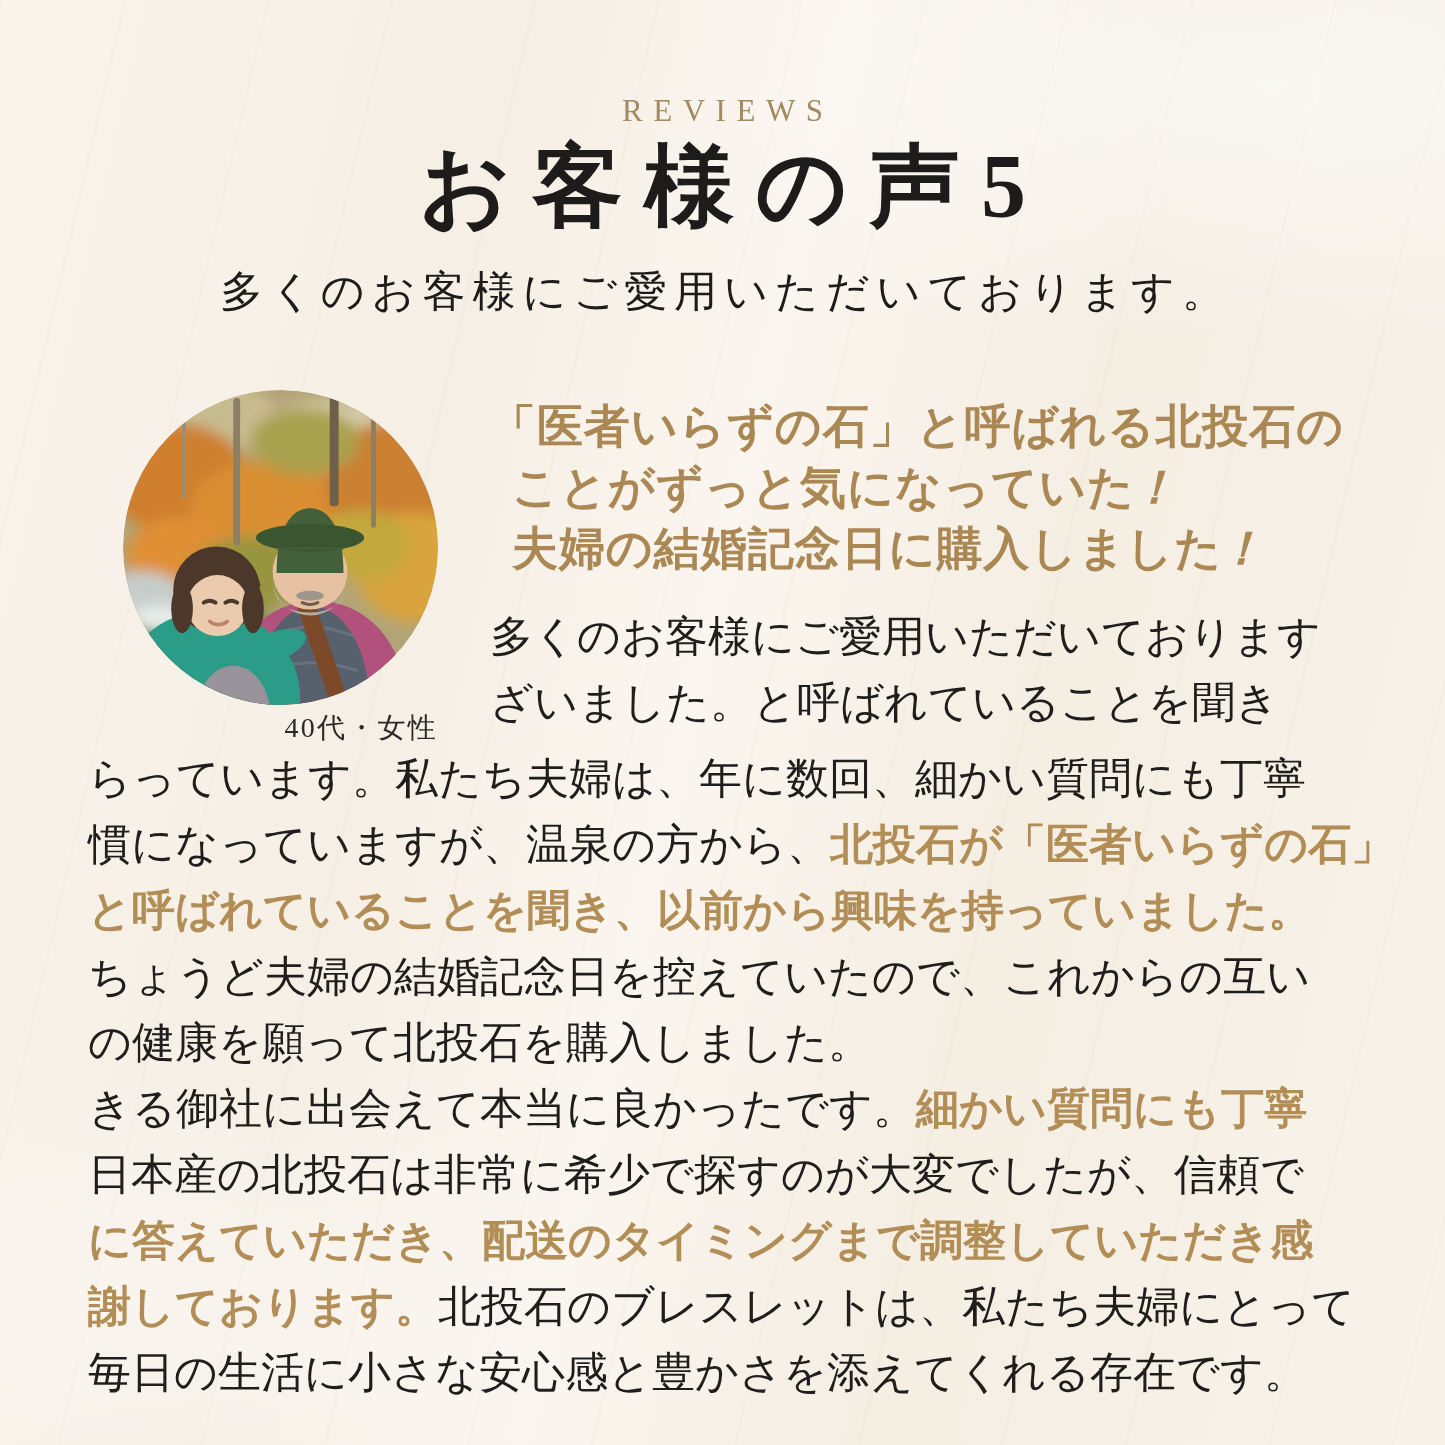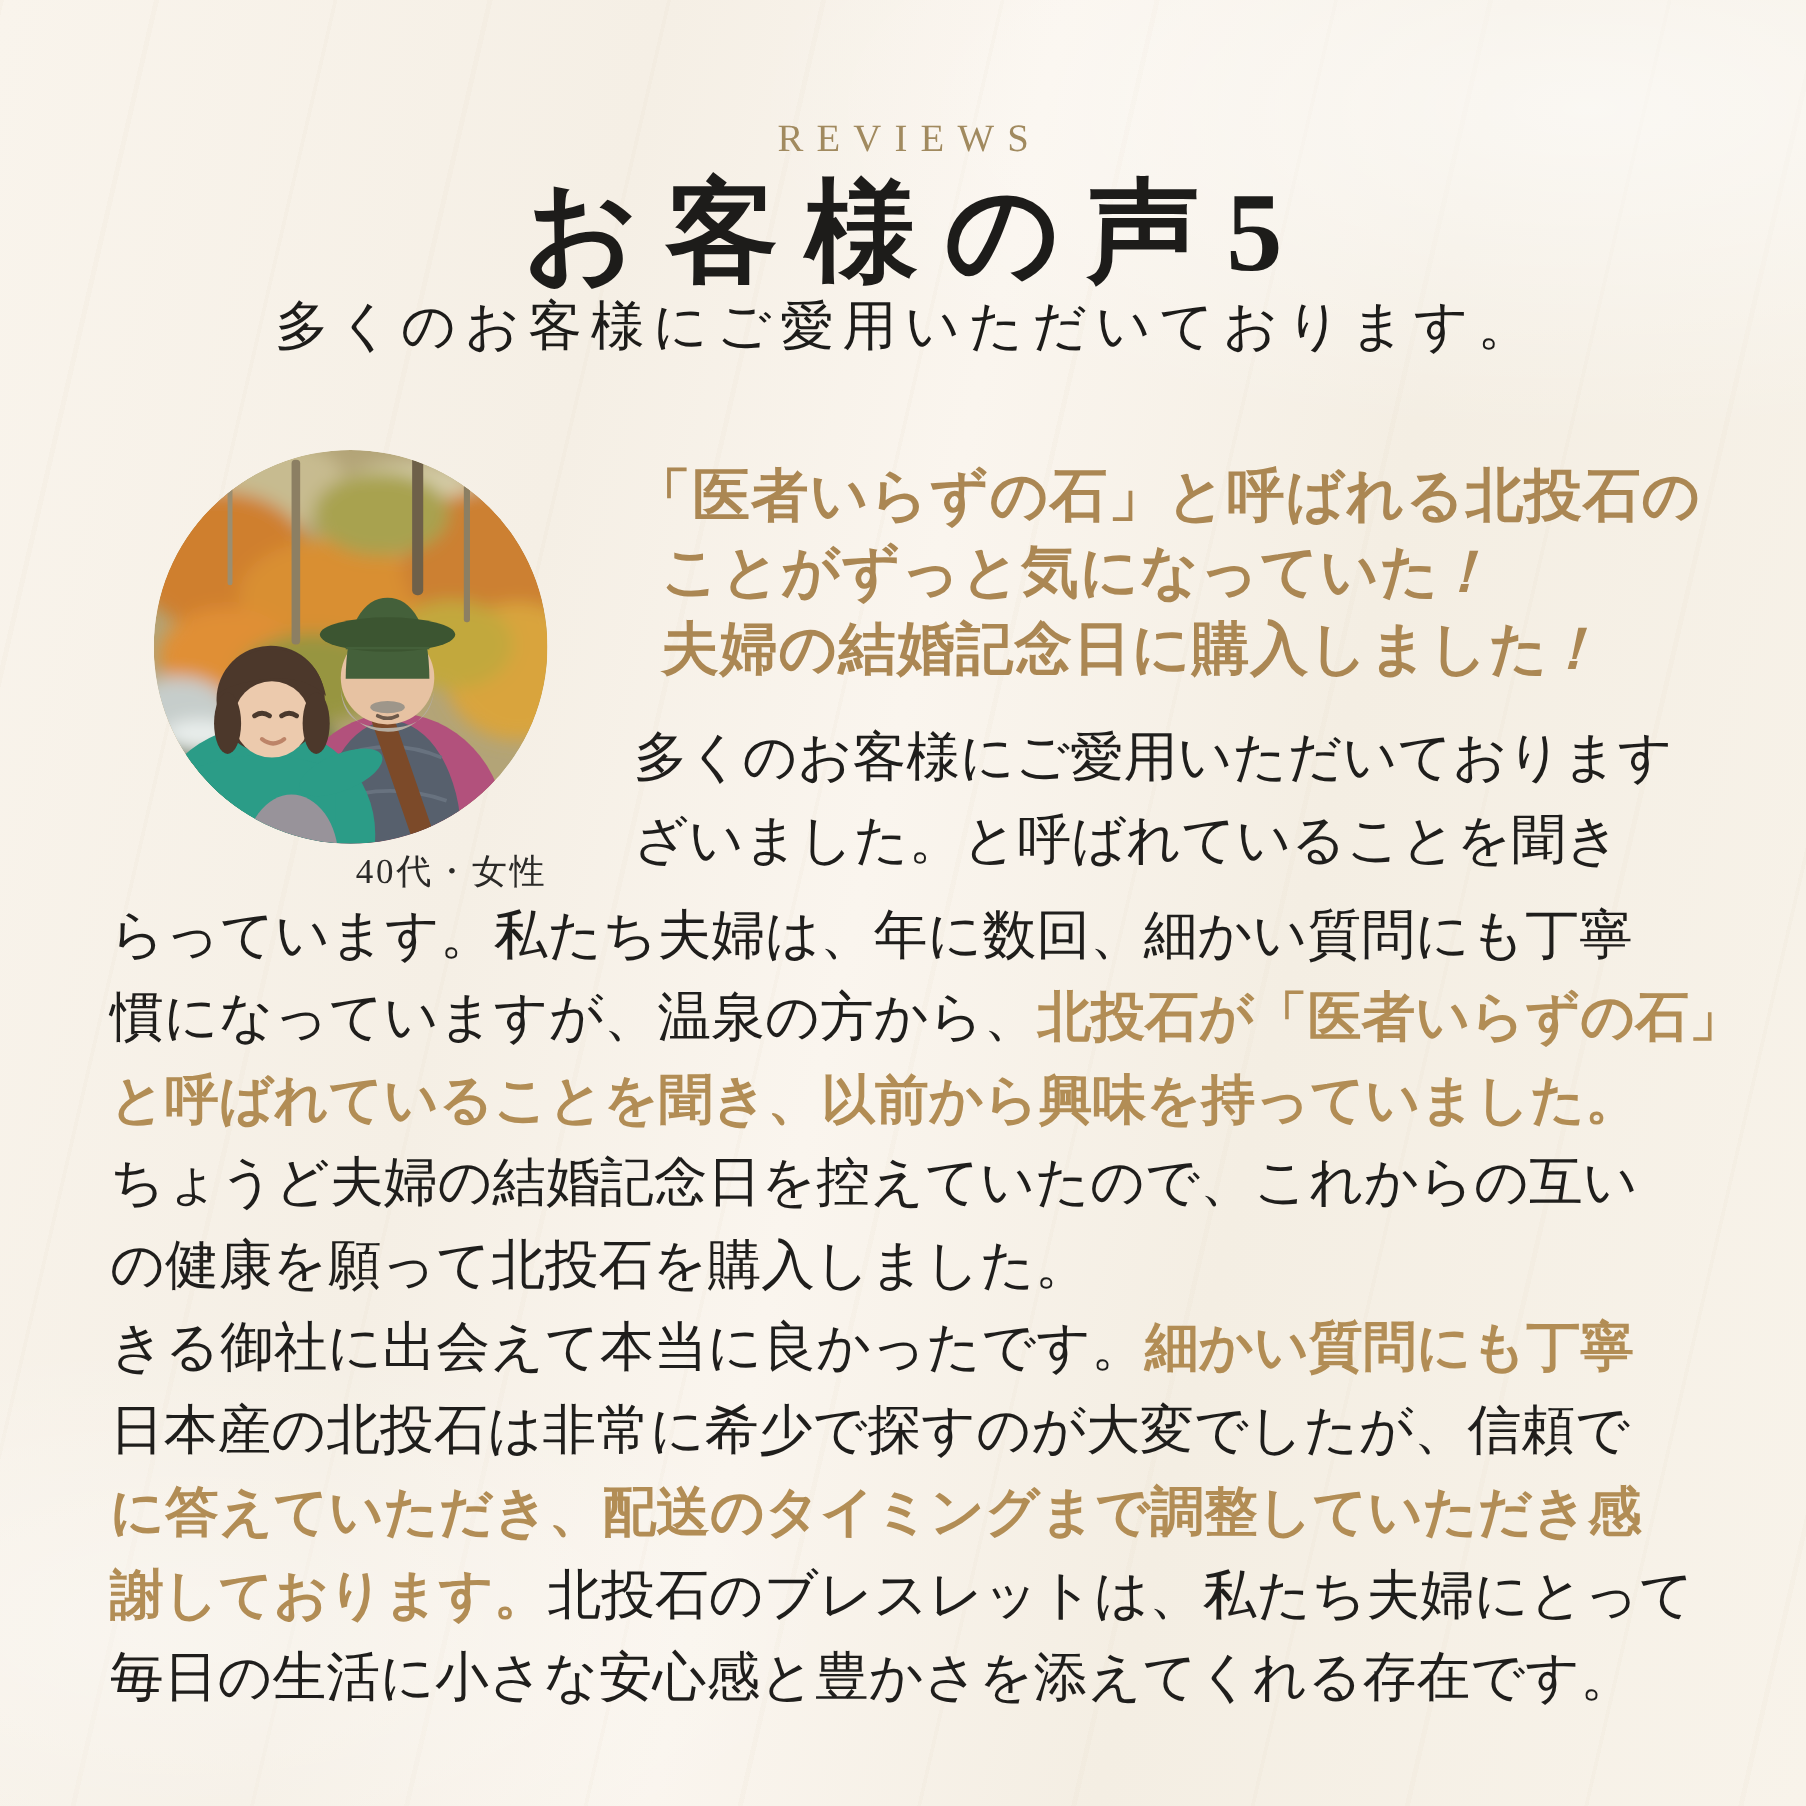--- a/index.html
+++ b/index.html
@@ -53,6 +53,7 @@
     letter-spacing:.16em;text-indent:.16em;
     color:var(--heading-text);
     font-weight:500;
+    margin-top:30px;
   }
 
   

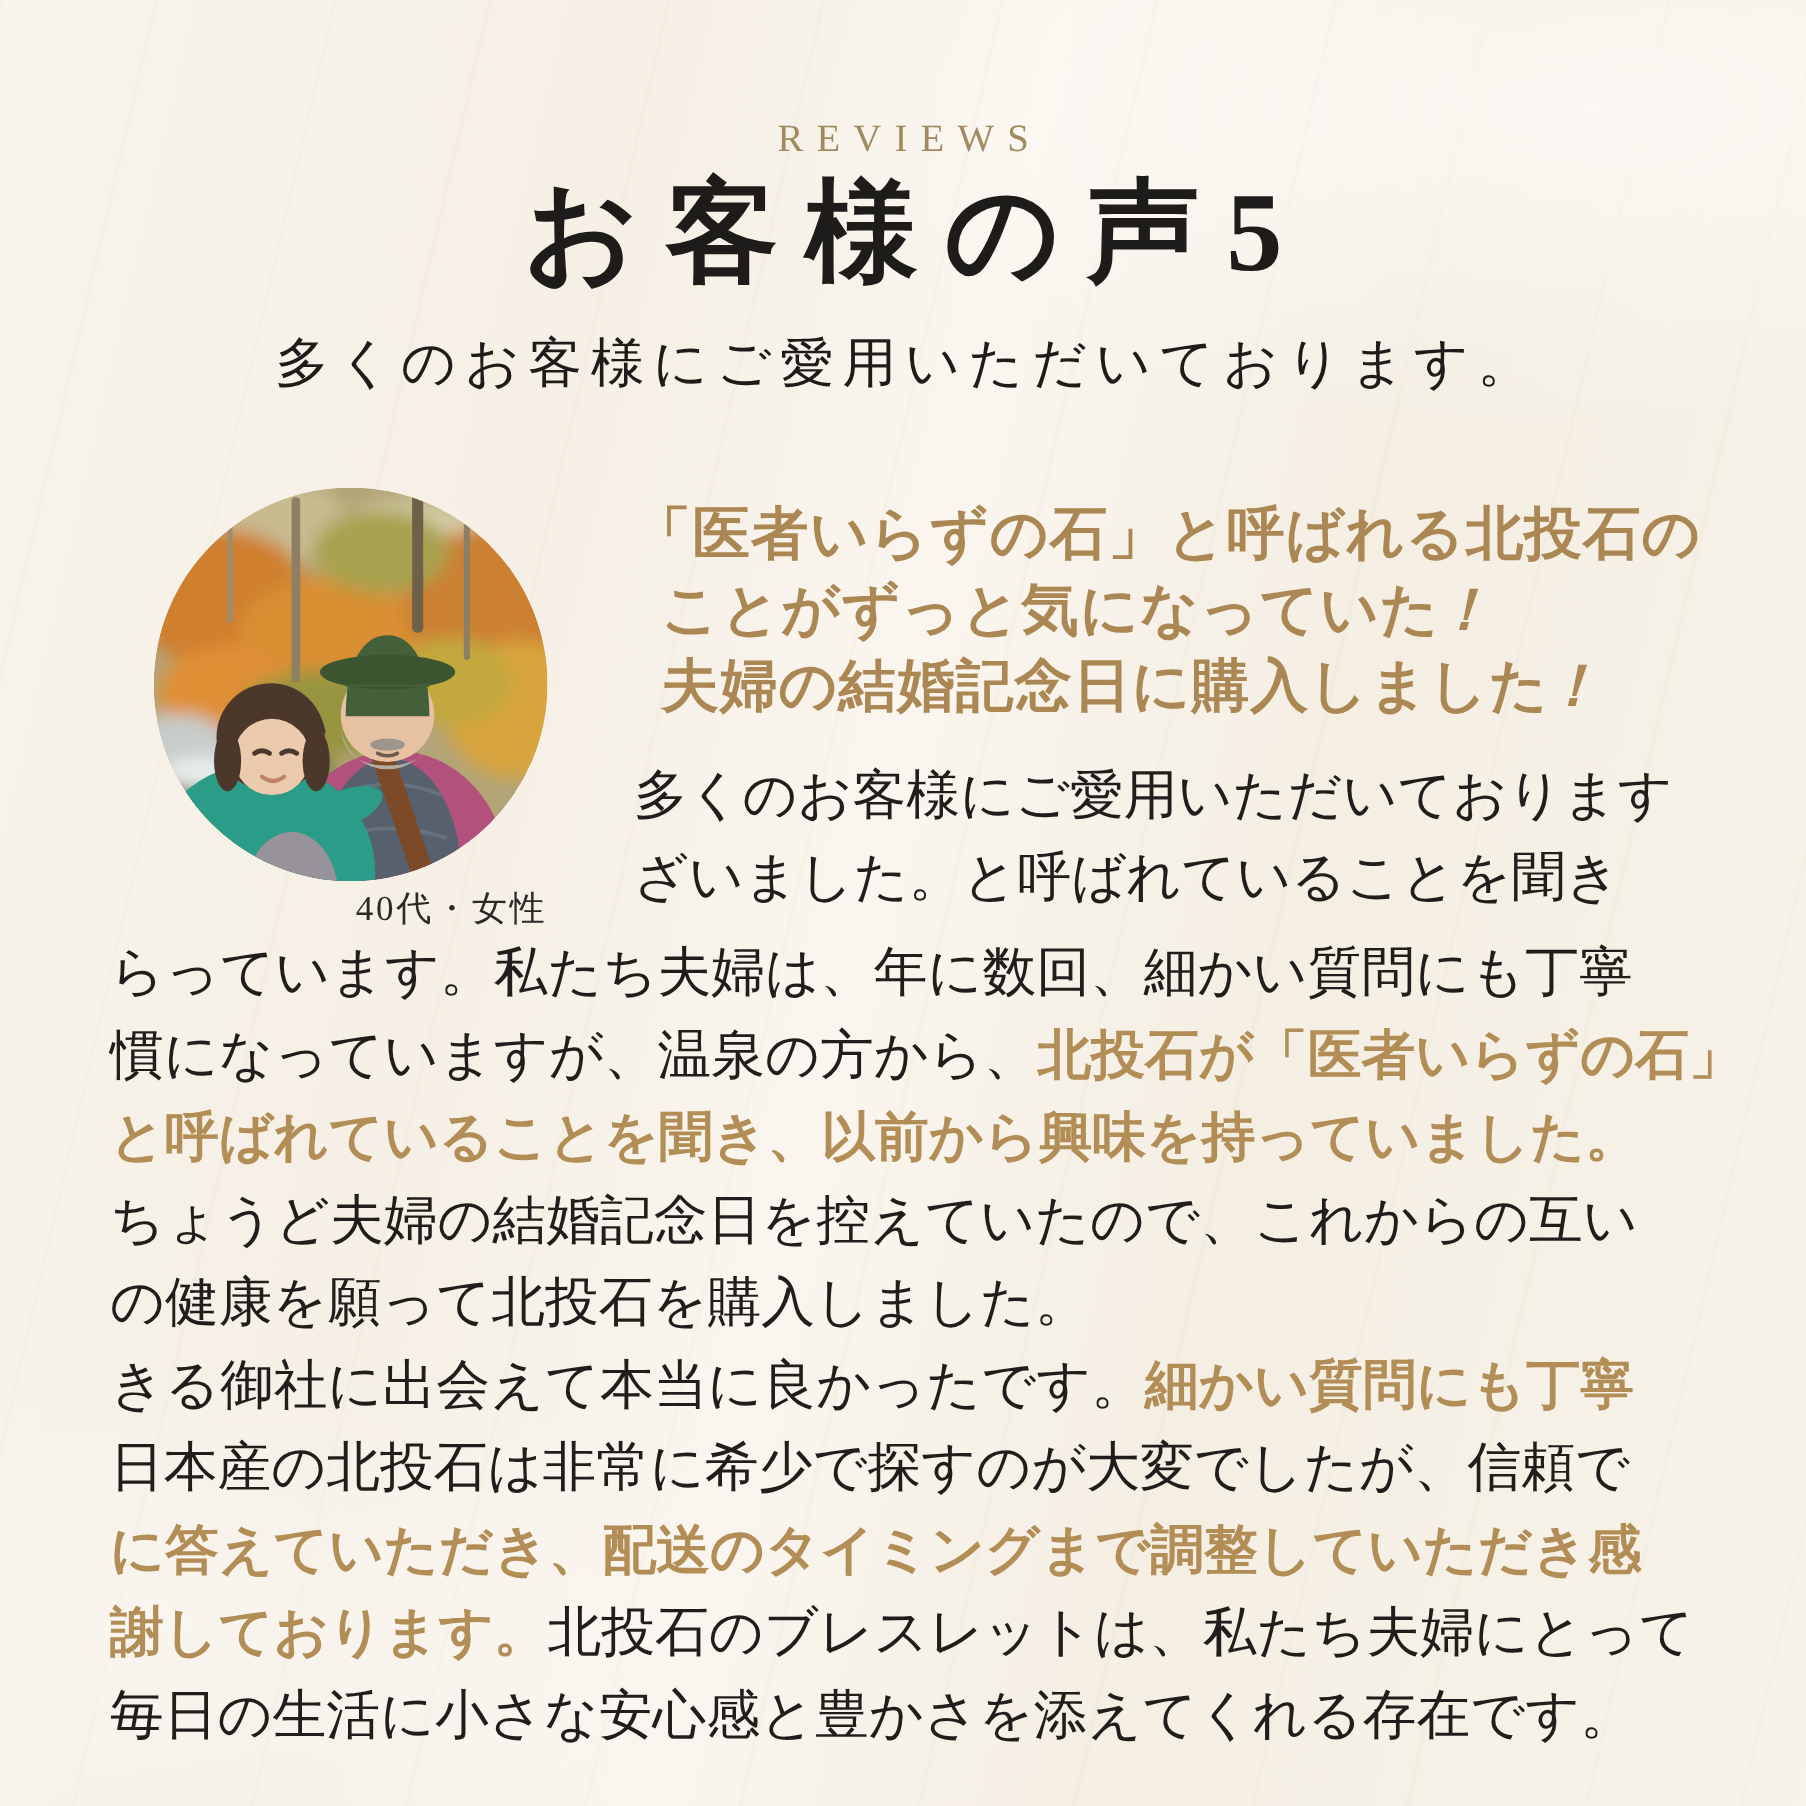--- a/index.html
+++ b/index.html
@@ -65,7 +65,7 @@
     margin-top:8px;font-size:28px;line-height:30px;
     letter-spacing:.08em;color:var(--caption-text);
   }
-  .right-col{flex:1;margin-left:69px;padding-top:6px;min-width:0;}
+  .right-col{flex:1;margin-left:52px;padding-top:6px;min-width:0;}
   .headline .tline{
     font-family:"Liberation Serif","DejaVu Serif",serif;
     font-size:46px;line-height:61px;font-weight:600;

